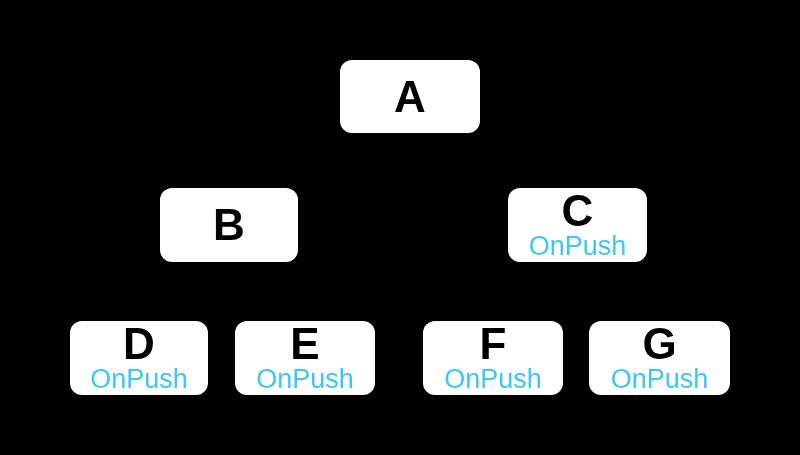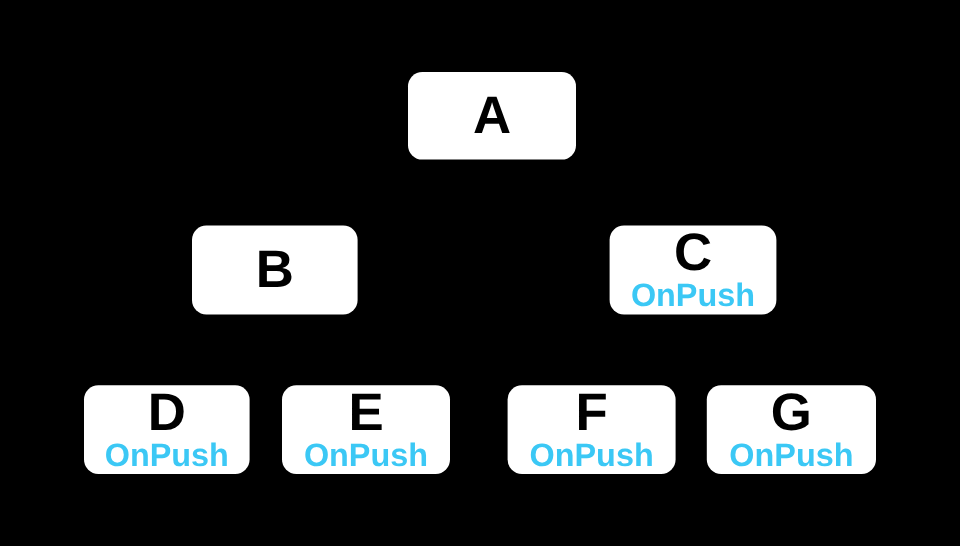--- a/index.html
+++ b/index.html
@@ -38,7 +38,7 @@
   }
   .node-onpush {
     font-size: 27px;
-    font-weight: bold;
+    font-weight: normal;
     color: #3bc8f5;
     line-height: 1.0;
     margin-top: 2px;

